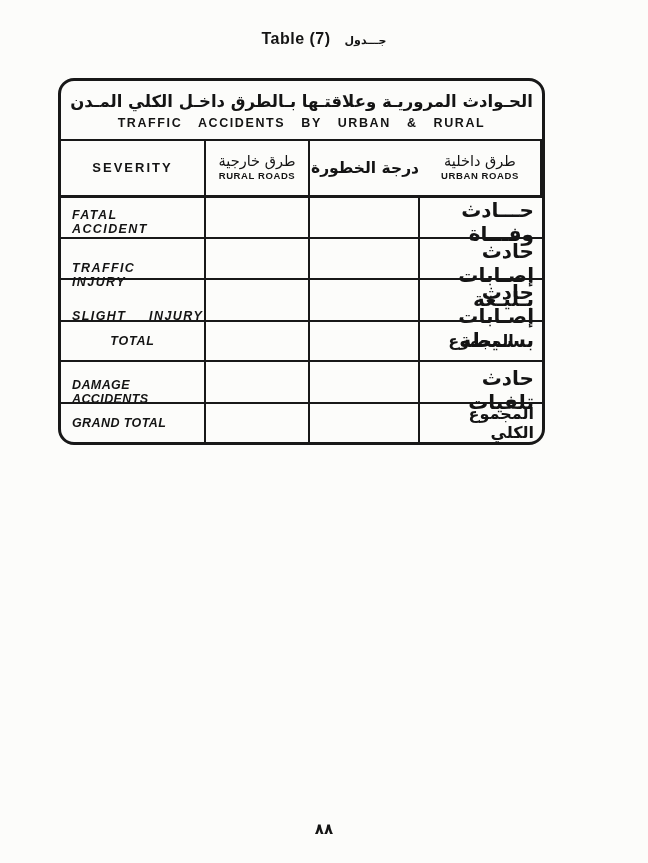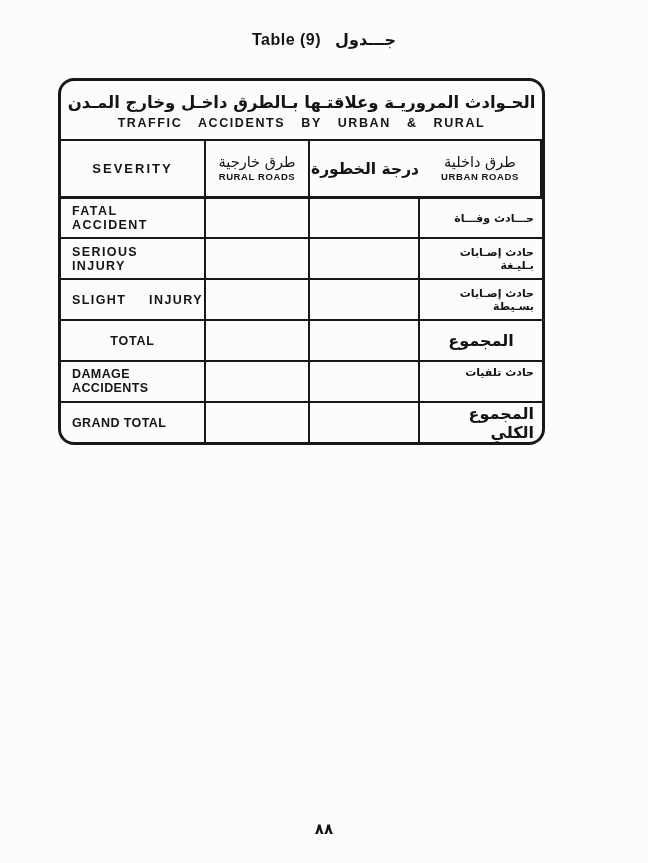--- a/index.html
+++ b/index.html
@@ -178,7 +178,7 @@
 <div class="page">
 
   <div class="doc-title">
-    <span class="t-en">Table (9)</span>
+    <span class="t-en">Table (7)</span>
     <span class="t-ar">جـــدول</span>
   </div>
 

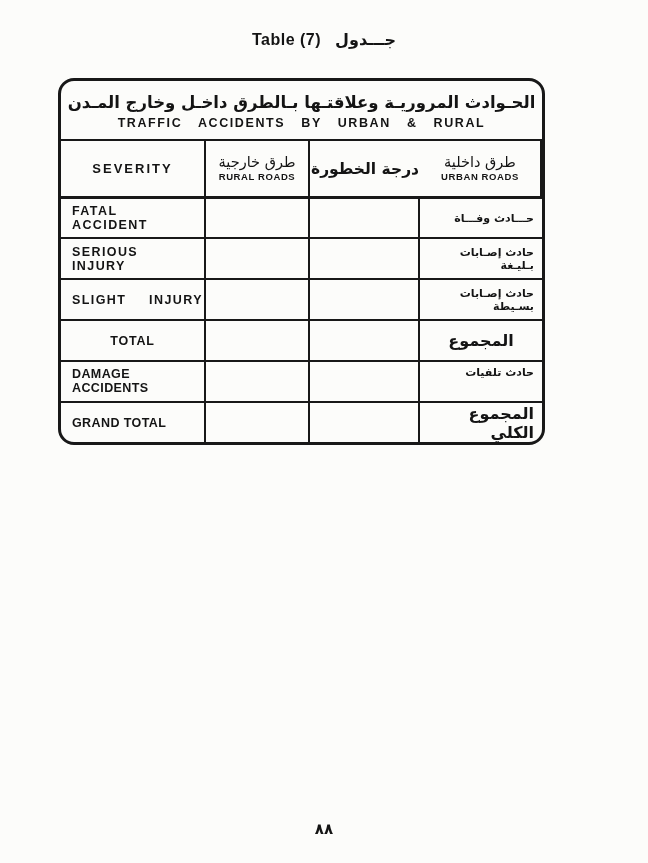--- a/index.html
+++ b/index.html
@@ -36,7 +36,7 @@
   }
   .doc-title .t-ar {
     font-family: "DejaVu Sans", sans-serif;
-    font-size: 16px;
+    font-size: 11px;
     font-weight: bold;
     direction: rtl;
   }

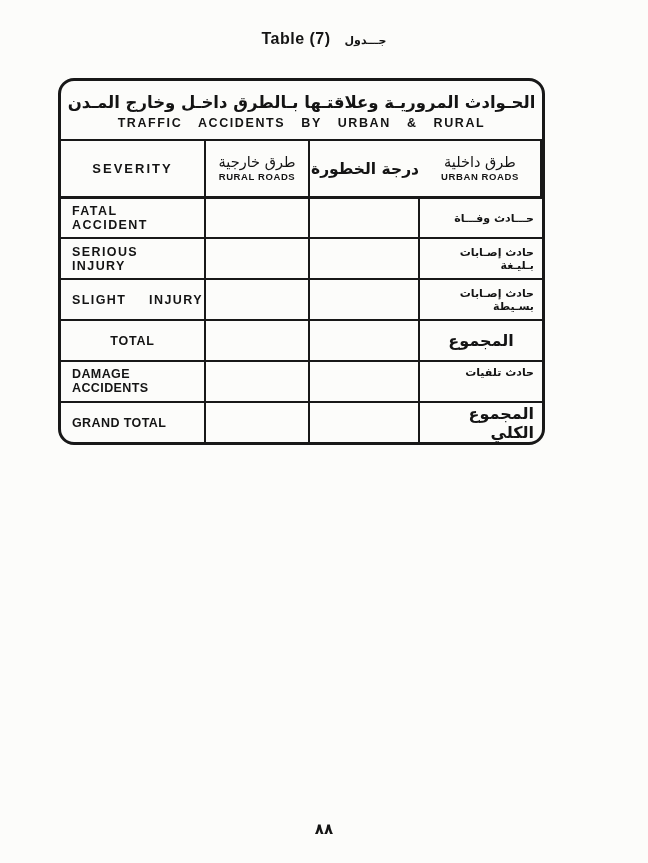--- a/index.html
+++ b/index.html
@@ -185,7 +185,7 @@
   <div class="acc-table">
 
     <div class="band">
-      <div class="band-ar">الحـوادث المروريـة وعلاقتـها بـالطرق داخـل وخارج المـدن</div>
+      <div class="band-ar">الحـوادث المروريـة وعلاقتـها بـالطرق داخـل الكلي المـدن</div>
       <div class="band-en">TRAFFIC ACCIDENTS BY URBAN &amp; RURAL</div>
     </div>
 

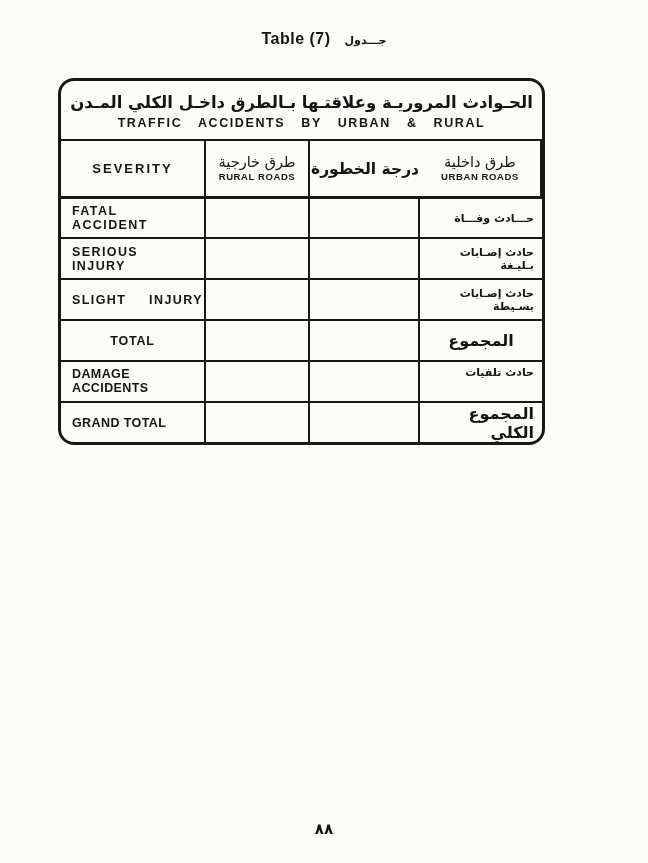--- a/index.html
+++ b/index.html
@@ -134,6 +134,7 @@
     font-weight: bold;
     letter-spacing: 1.4px;
     padding-left: 11px;
+    font-style: italic;
   }
   .gap-wide { word-spacing: 18px; }
   .label-en.center {

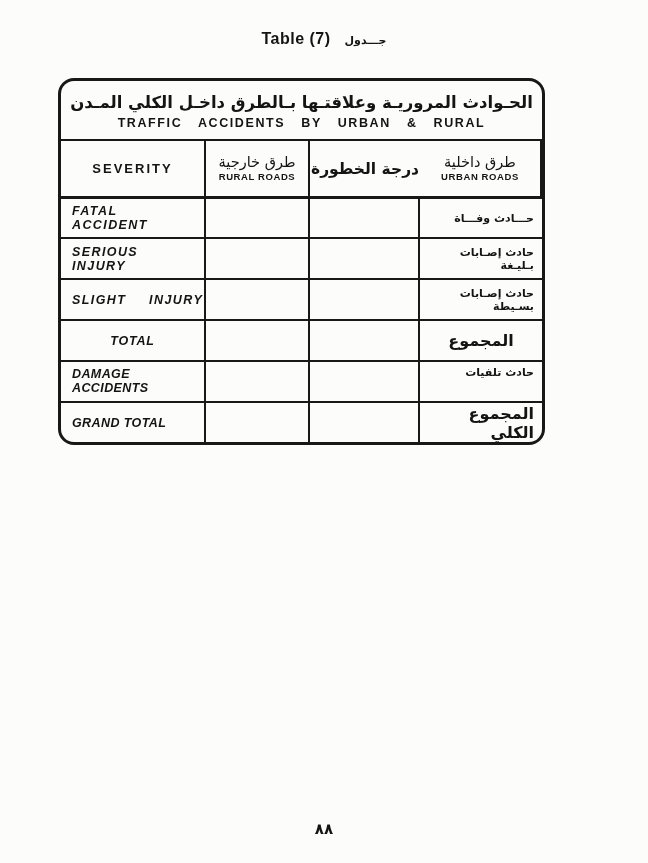--- a/index.html
+++ b/index.html
@@ -149,7 +149,7 @@
   }
   .label-ar {
     font-family: "DejaVu Sans", sans-serif;
-    font-size: 11px;
+    font-size: 20px;
     font-weight: bold;
     direction: rtl;
     justify-content: flex-start; 

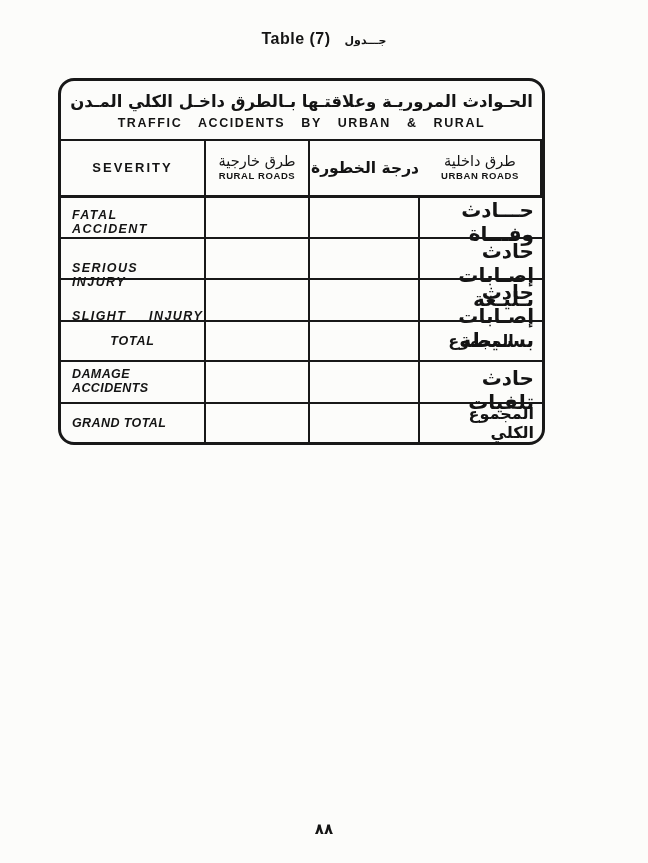--- a/index.html
+++ b/index.html
@@ -211,7 +211,7 @@
     </div>
 
     <div class="grid-row drow">
-      <div class="c c1 label-en gap-wide">SERIOUS INJURY</div>
+      <div class="c c1 label-en gap-wide">TRAFFIC INJURY</div>
       <div class="c c2 value-cell"></div>
       <div class="c c3 value-cell"></div>
       <div class="c c4 label-ar">حادث إصـابات بـليـغة</div>

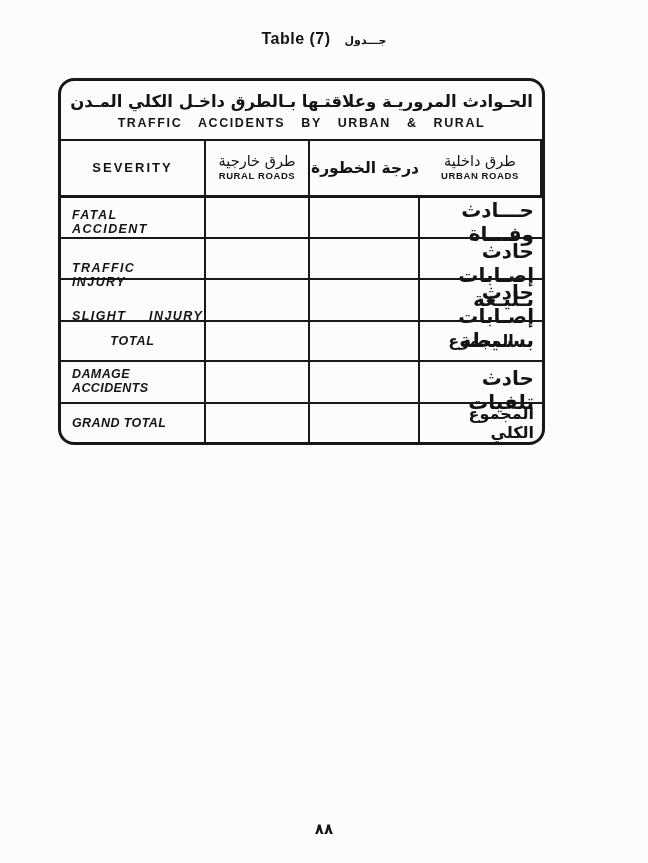--- a/index.html
+++ b/index.html
@@ -144,7 +144,7 @@
   }
   .label-en.top {
     align-items: flex-start;
-    padding-top: 5px;
+    padding-top: 16px;
     letter-spacing: 0.4px;
   }
   .label-ar {

